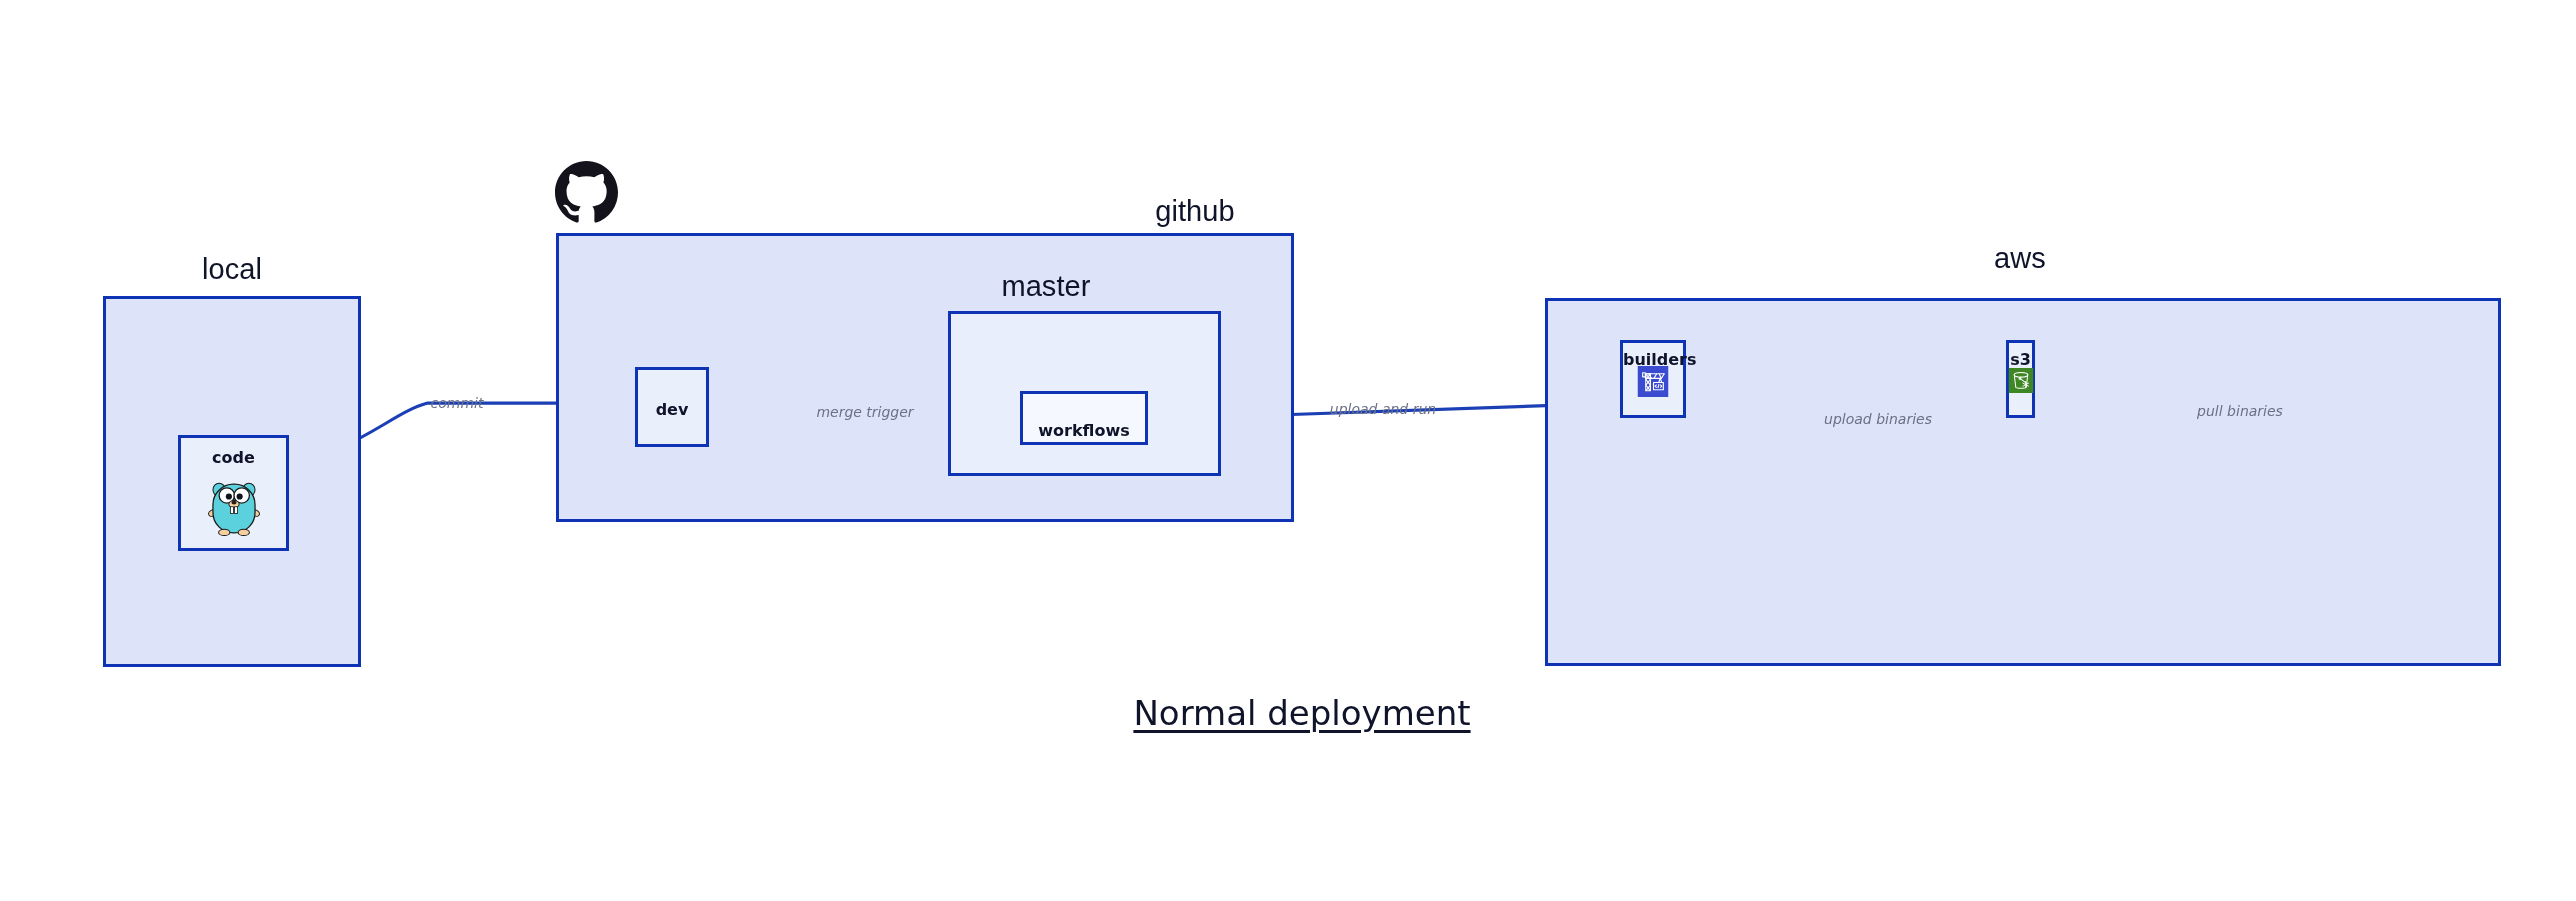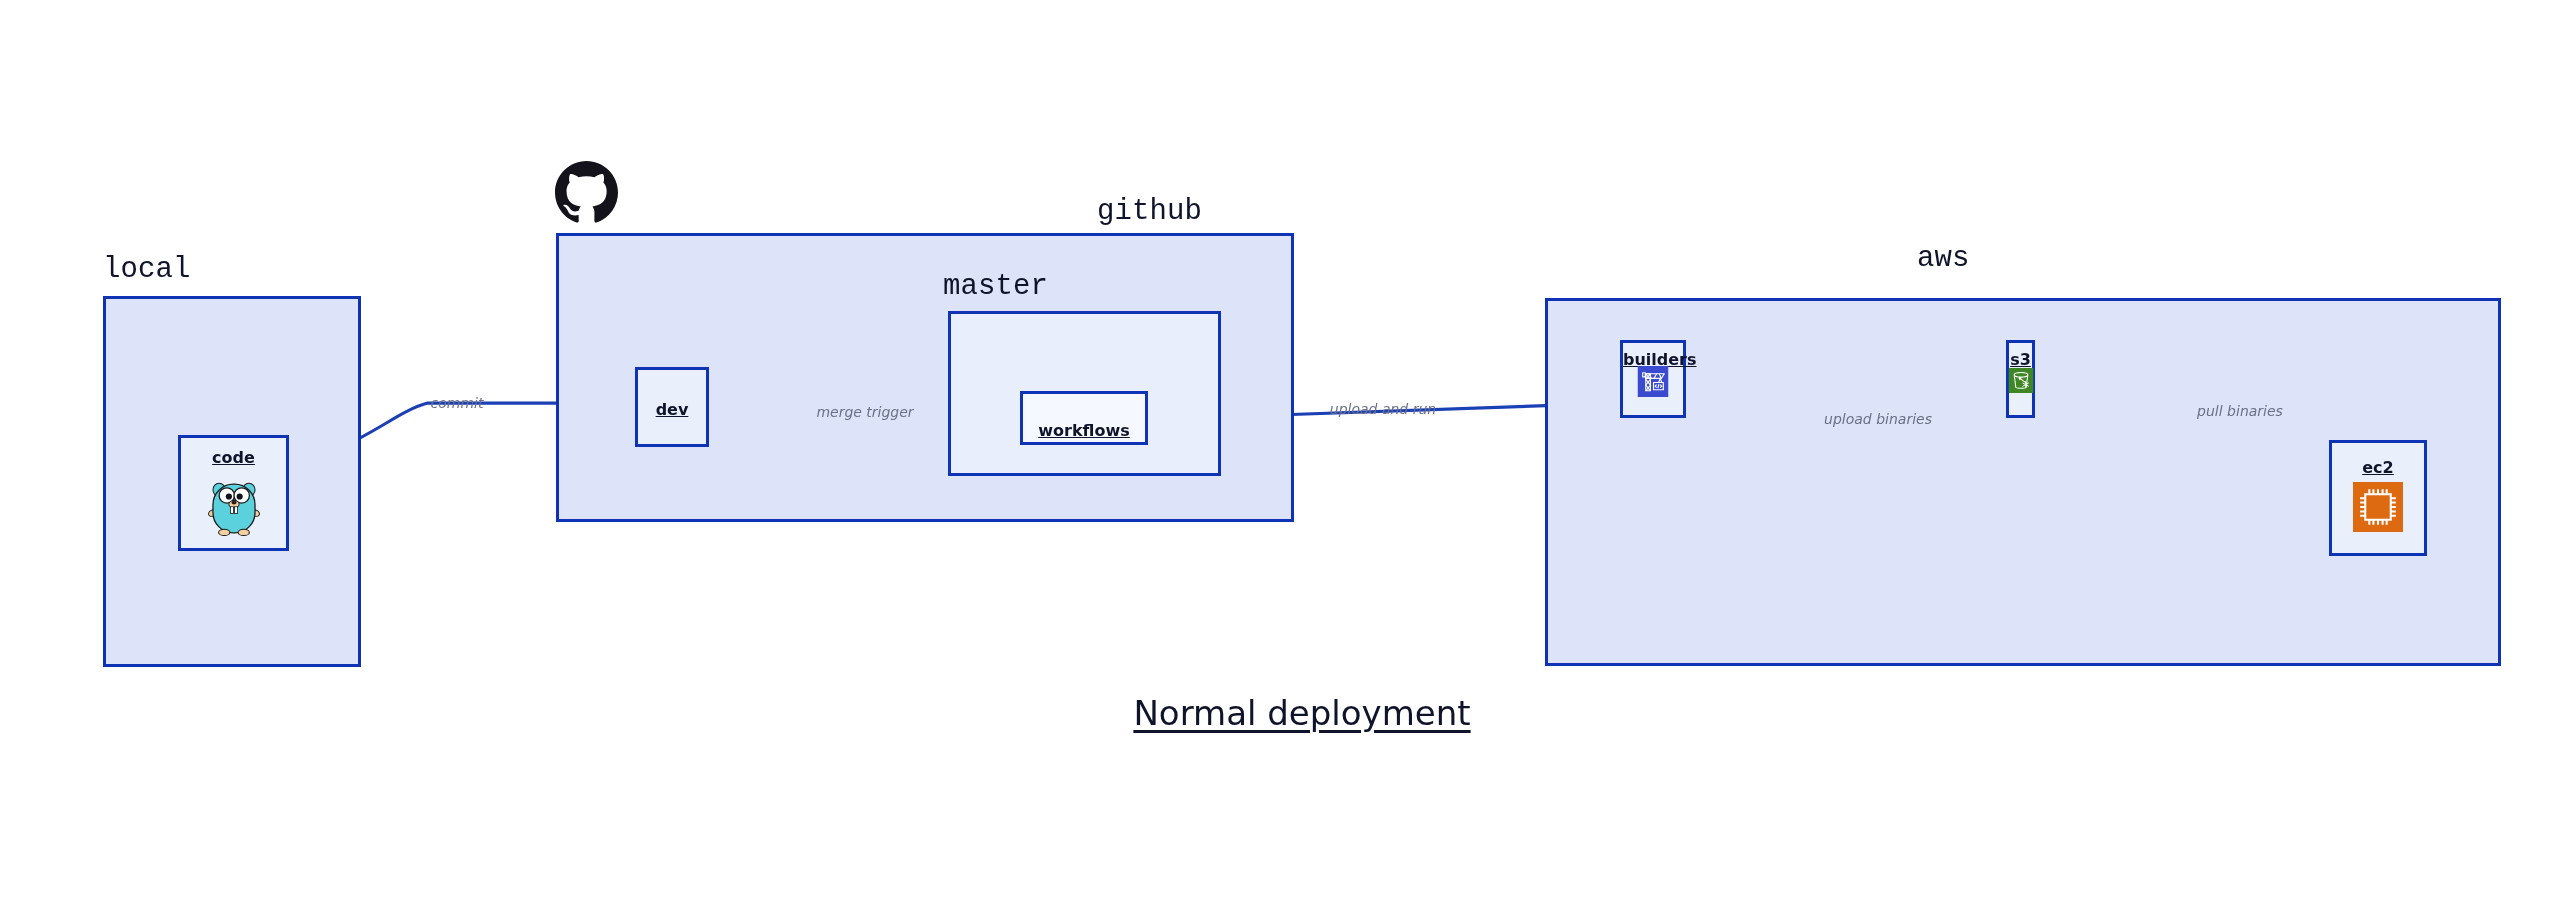--- a/index.html
+++ b/index.html
@@ -37,13 +37,14 @@
 
   .group-title {
     position: absolute;
+    text-align: center;
     color: #10142b;
     font-size: 29px;
     font-weight: 400;
     letter-spacing: 0.1px;
     line-height: 1;
     white-space: nowrap;
-    font-family: Liberation Mono, monospace;
+    font-family: Liberation Sans, sans-serif;
   }
 
   

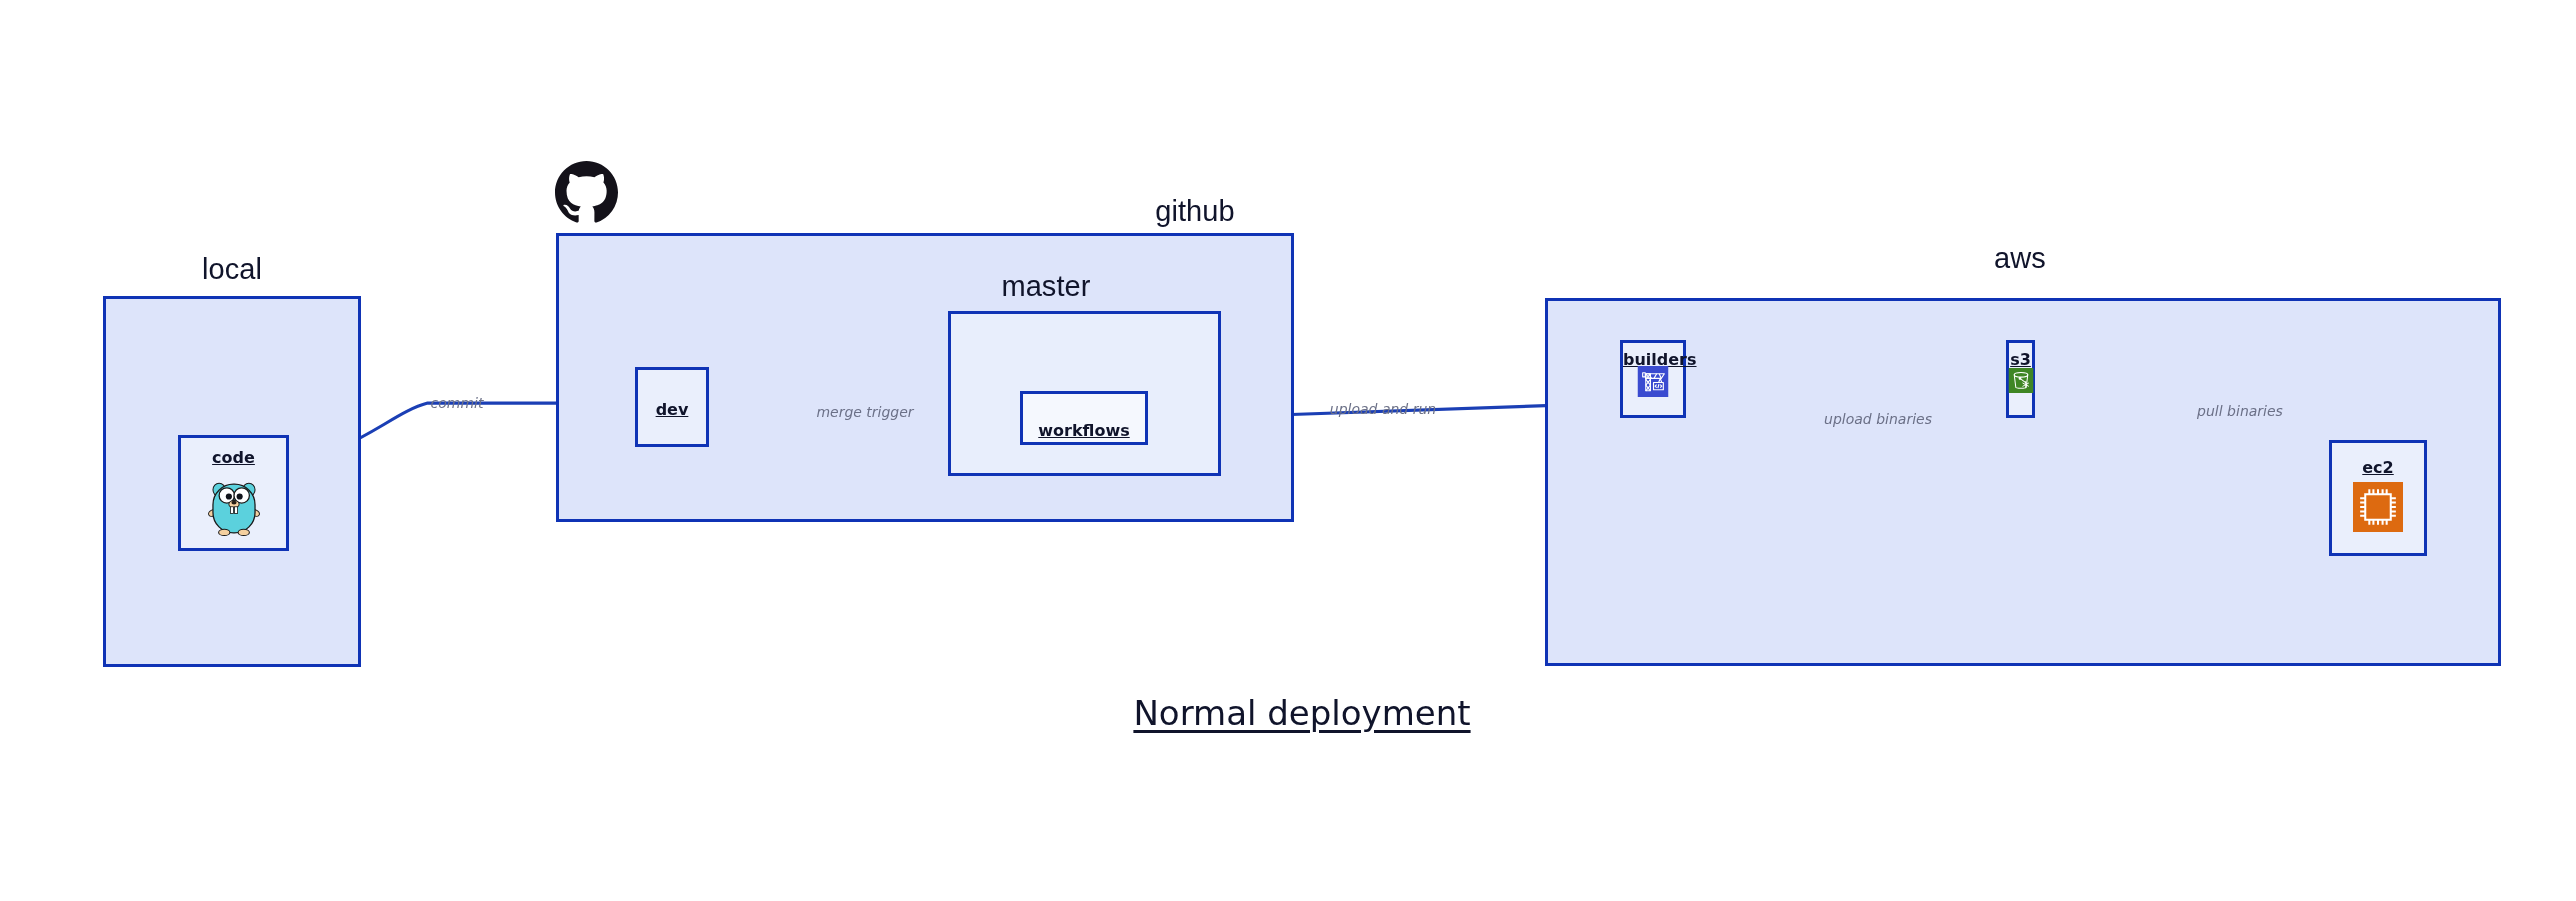--- a/index.html
+++ b/index.html
@@ -64,7 +64,6 @@
     line-height: 1;
     white-space: nowrap;
     font-family: "DejaVu Sans", "Liberation Sans", sans-serif;
-    text-decoration: underline;
   }
 
   .node-icon {

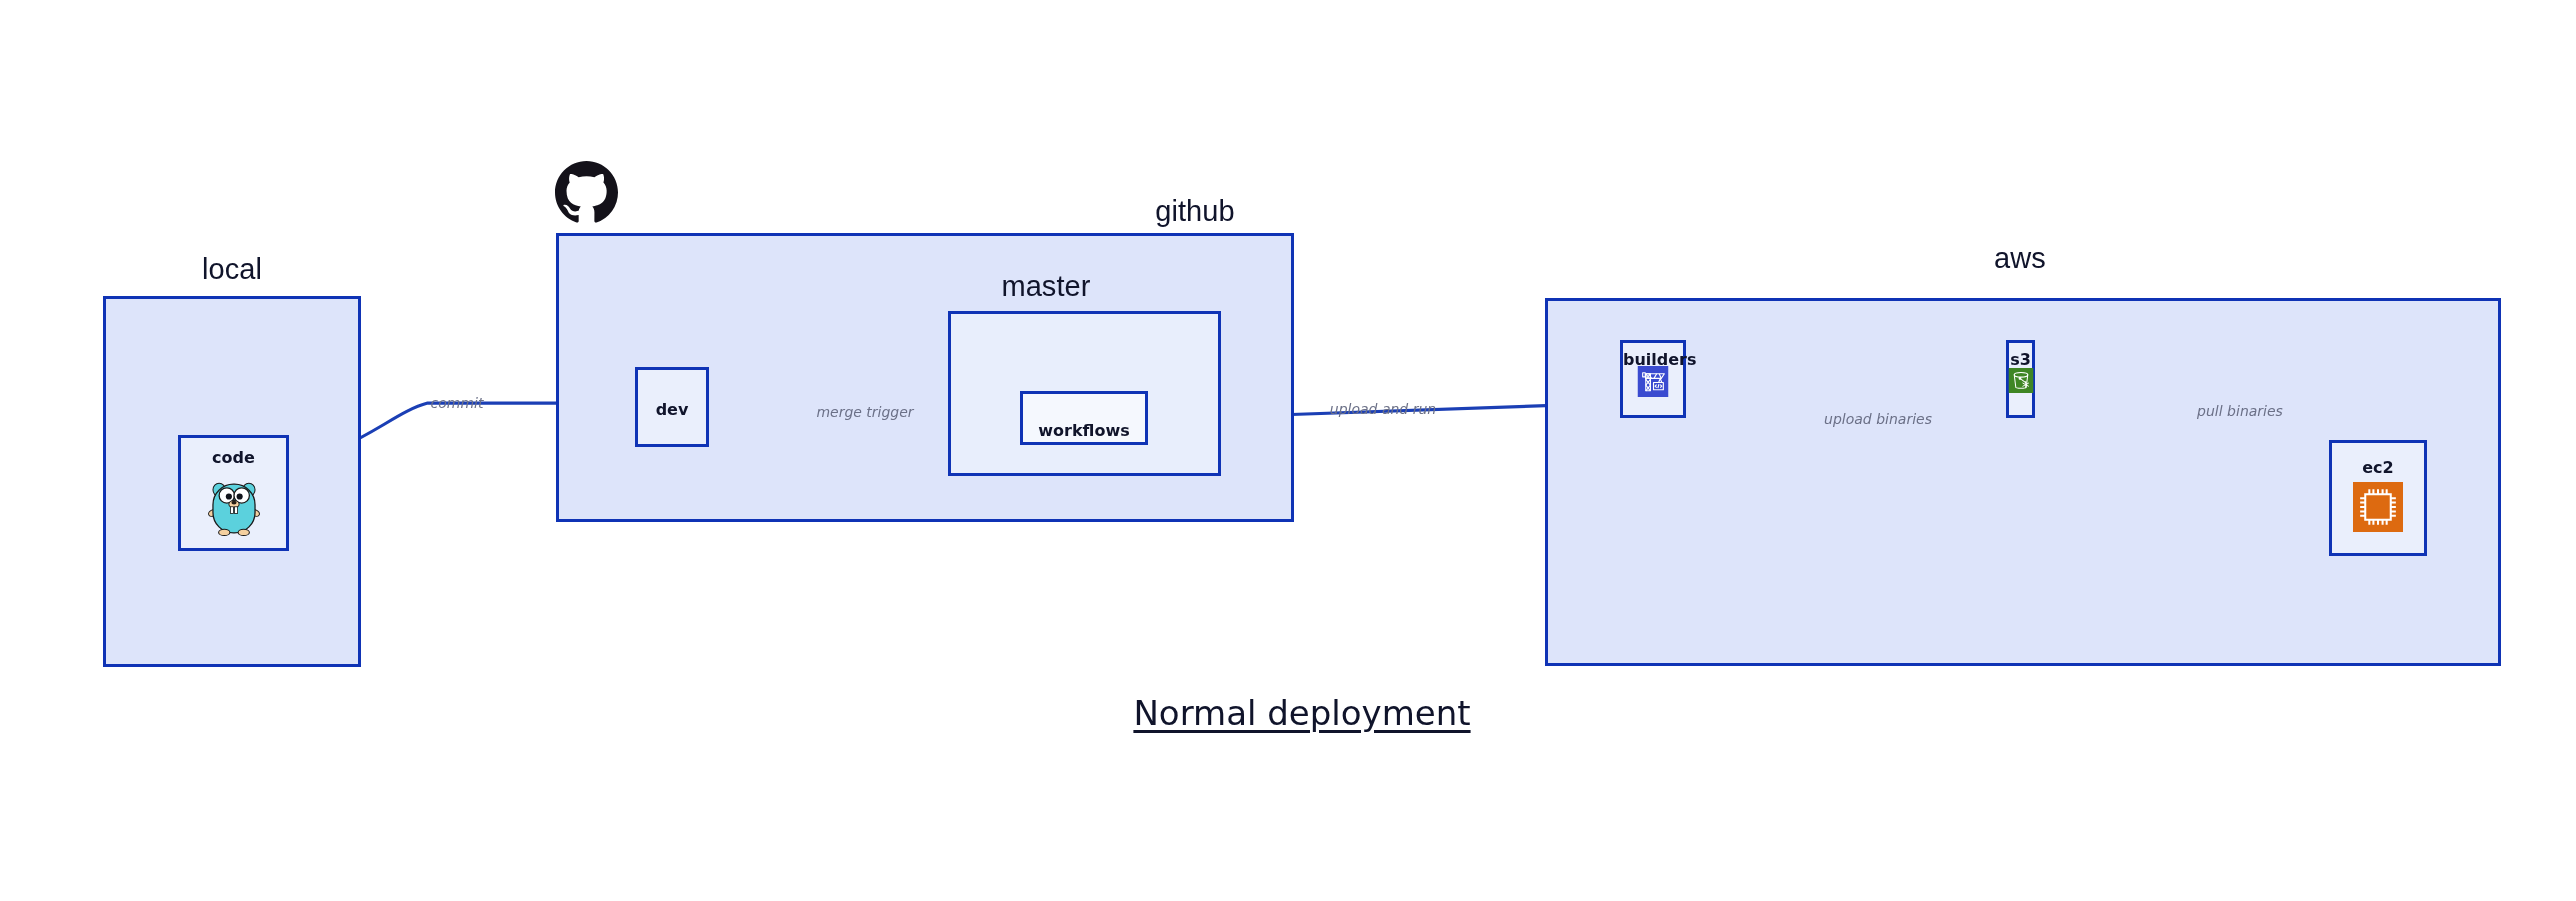--- a/index.html
+++ b/index.html
@@ -250,25 +250,6 @@
     </div>
   </div>
 
-  <div class="abs node-box" style="left:2329px; top:440px; width:98px; height:116px;">
-    <div class="node-label" style="top:16.5px;">ec2</div>
-    <div class="node-icon" style="top:39px; width:50px; height:50px;">
-      <svg viewBox="0 0 98 98" width="50" height="50" xmlns="http://www.w3.org/2000/svg">
-        <rect x="0" y="0" width="98" height="98" fill="#dd6a10"></rect>
-        <g stroke="#ffffff" stroke-width="4" fill="none">
-          <rect x="24" y="24" width="50" height="50"></rect>
-
-          <path d="M32 24 L32 14 M40 24 L40 14 M49 24 L49 14 M58 24 L58 14 M66 24 L66 14"></path>
-
-          <path d="M32 74 L32 84 M40 74 L40 84 M49 74 L49 84 M58 74 L58 84 M66 74 L66 84"></path>
-
-          <path d="M24 32 L14 32 M24 40 L14 40 M24 49 L14 49 M24 58 L14 58 M24 66 L14 66"></path>
-
-          <path d="M74 32 L84 32 M74 40 L84 40 M74 49 L84 49 M74 58 L84 58 M74 66 L84 66"></path>
-        </g>
-      </svg>
-    </div>
-  </div>
 
   <div class="abs edge-label" style="left:457px; top:403px;">commit</div>
 

